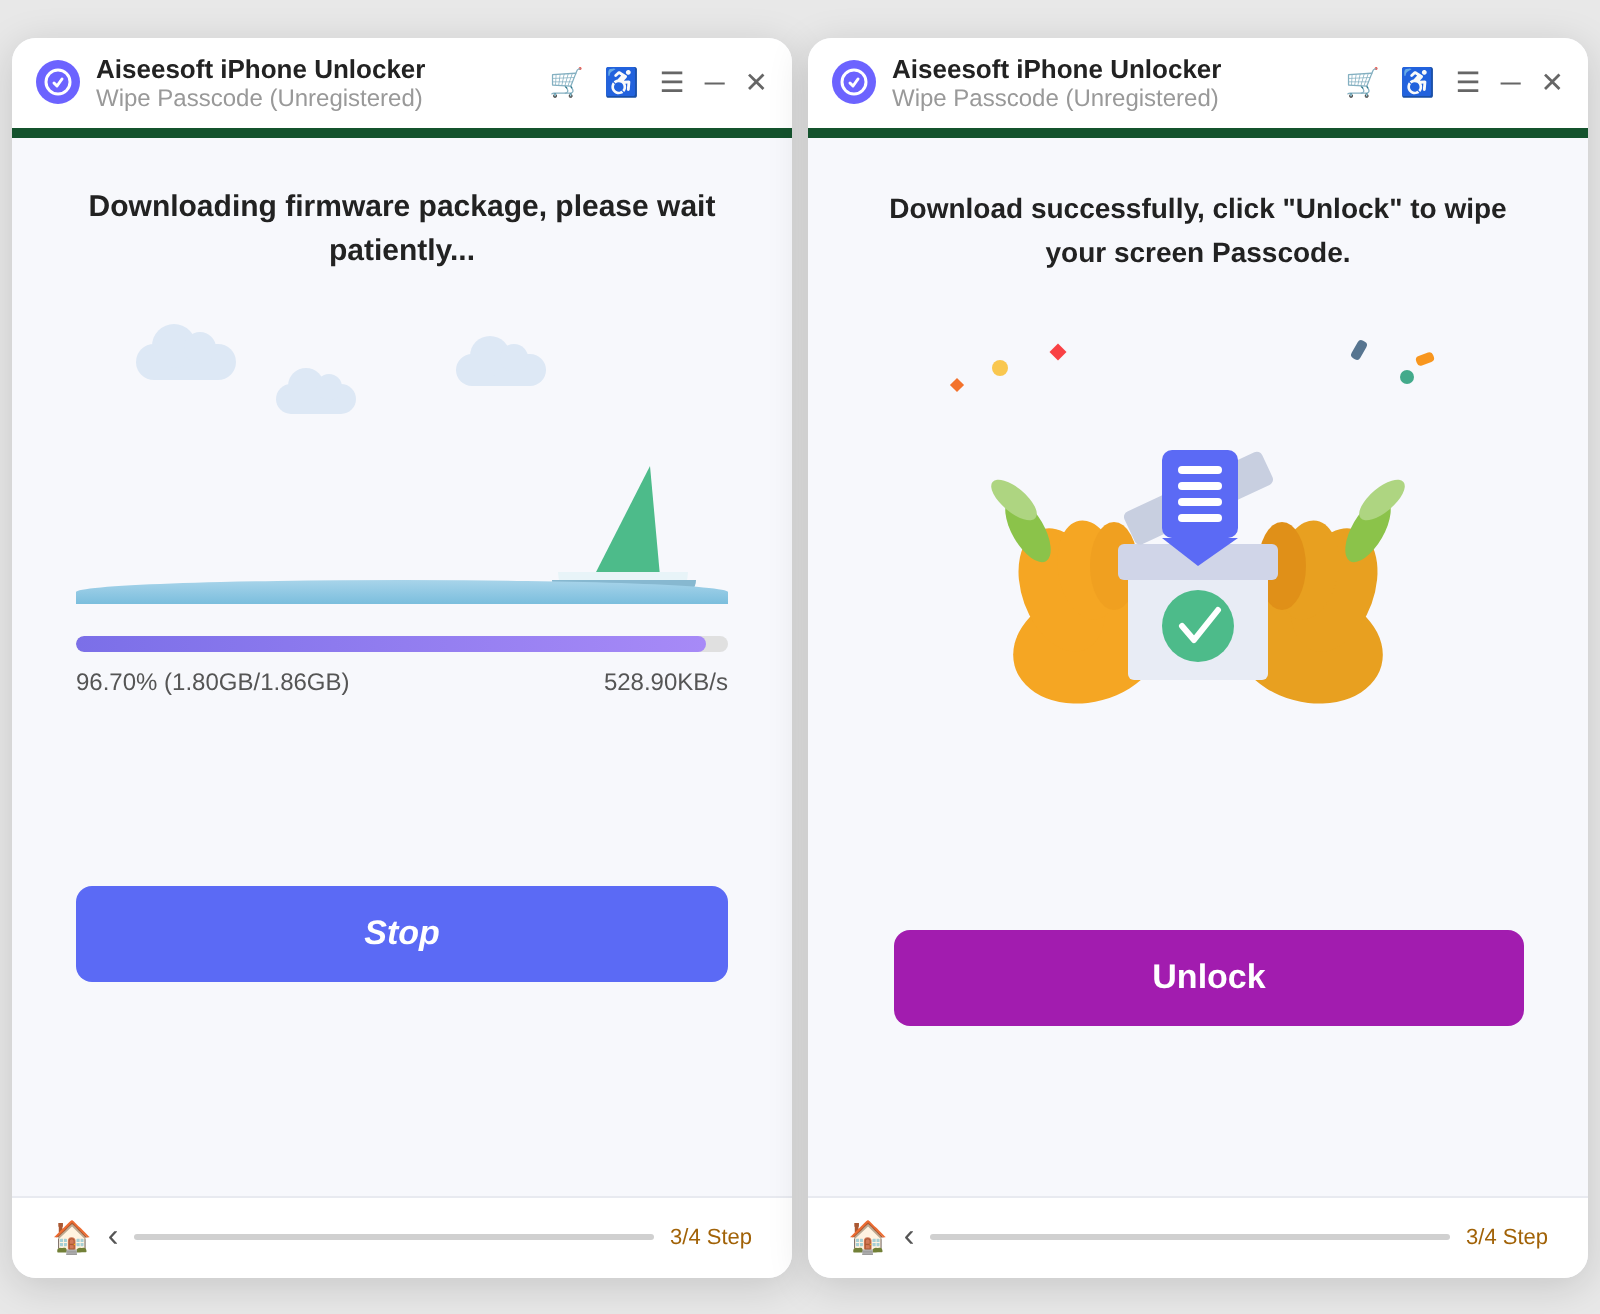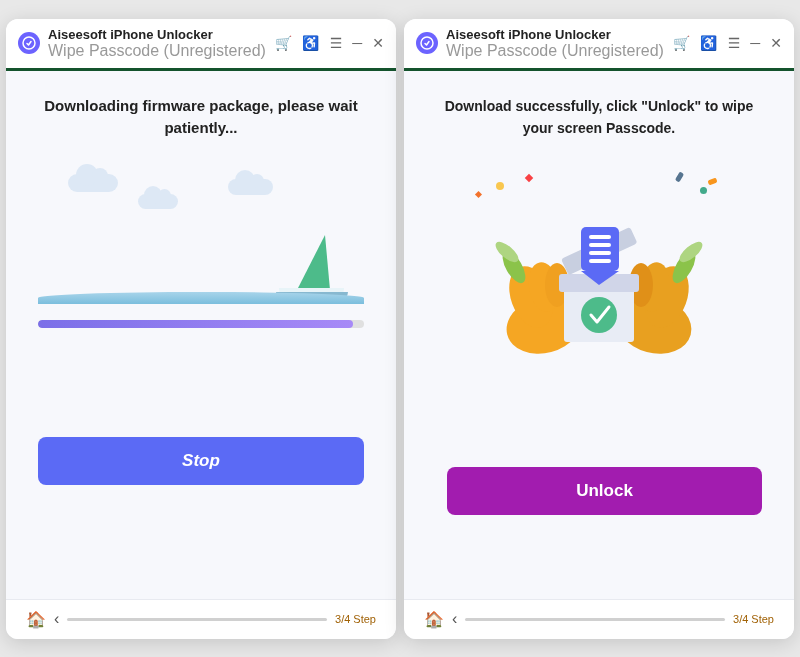--- a/index.html
+++ b/index.html
@@ -32,7 +32,7 @@
       display: flex;
       align-items: center;
       gap: 8px;
-      border-bottom: 3px solid #14532d;
+      border-bottom: 5px solid #14532d;
       min-height: 48px;
     }
 

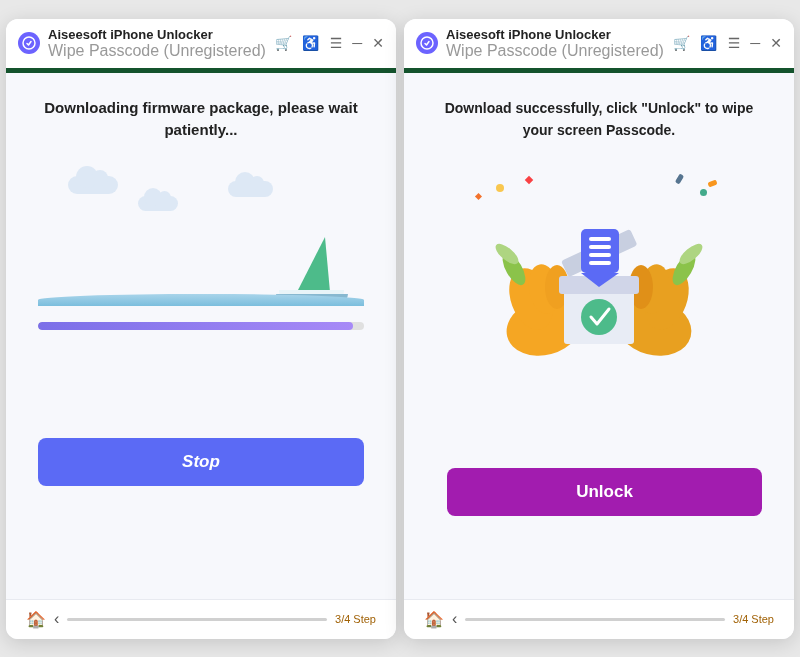--- a/index.html
+++ b/index.html
@@ -60,7 +60,7 @@
     }
 
     .title-bar-subtitle {
-      font-size: 16px;
+      font-size: 12px;
       color: #999;
     }
 

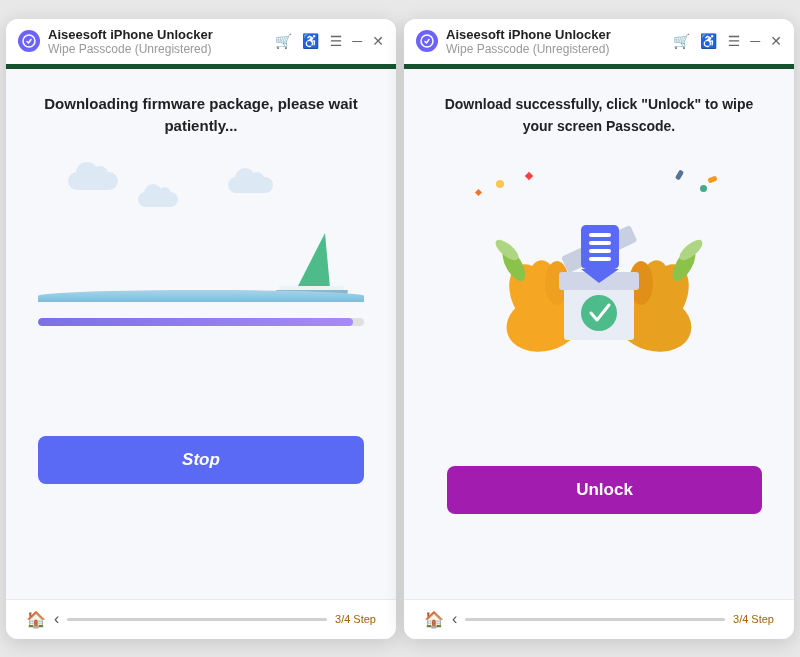--- a/index.html
+++ b/index.html
@@ -356,6 +356,13 @@
       <div class="progress-bar-bg">
         <div class="progress-bar-fill" style="width: 96.7%;"></div>
       </div>
+      <div class="progress-labels">
+        <span>
+          <span>96.70%</span>
+          <span>(1.80GB/1.86GB)</span>
+        </span>
+        <span>528.90KB/s</span>
+      </div>
     </div>
 
     <div class="spacer"></div>

